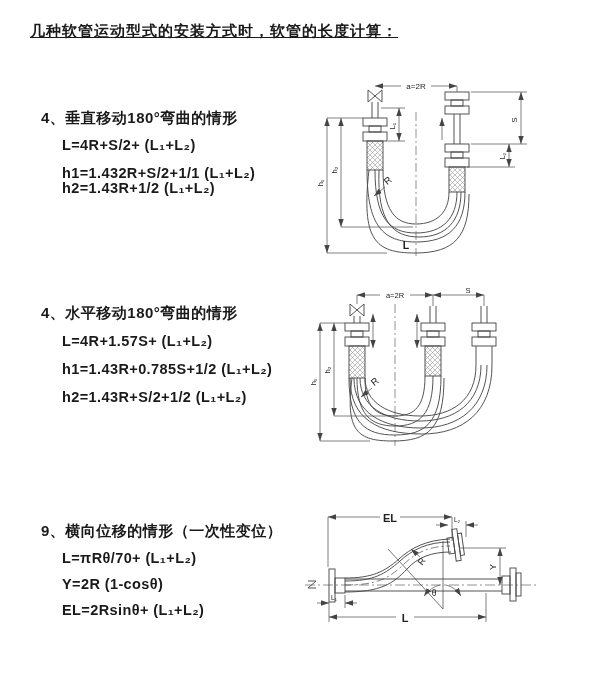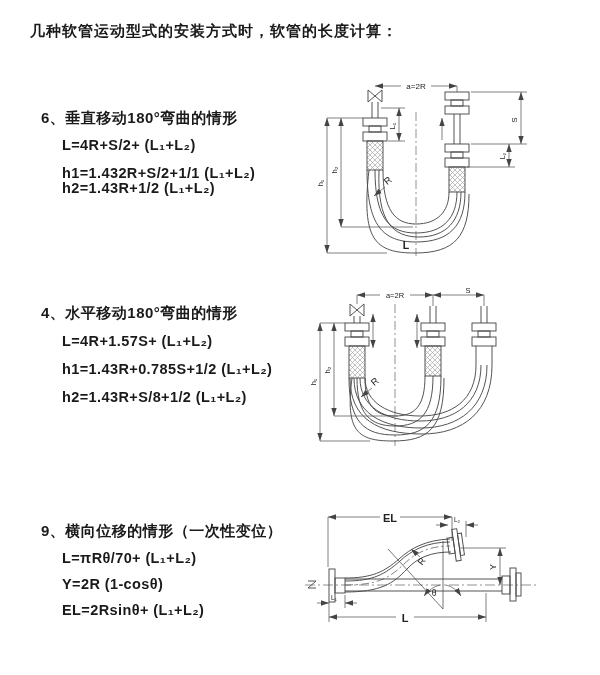--- a/index.html
+++ b/index.html
@@ -8,7 +8,7 @@
     font-family:"Liberation Sans","DejaVu Sans",sans-serif;color:#1a1a1a;
     overflow:hidden;margin:0 auto;
   }
-  .t{position:absolute;white-space:nowrap;}
+  .t{position:absolute;white-space:nowrap;text-decoration:underline;}
   .title{left:30px;top:22px;font-size:15px;font-weight:700;letter-spacing:1px;}
   .sec{position:absolute;left:0;top:0;width:320px;}
   .h{position:absolute;left:41px;font-size:15px;font-weight:700;letter-spacing:0.5px;white-space:nowrap;}

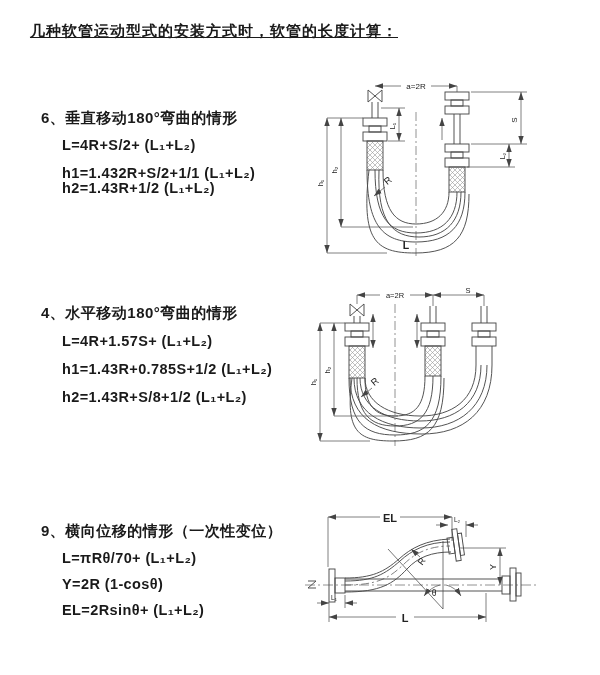--- a/index.html
+++ b/index.html
@@ -35,7 +35,7 @@
   <div class="t title">几种软管运动型式的安装方式时，软管的长度计算：</div>
 
   <div class="sec" style="top:109px">
-    <div class="h" style="top:0">6、垂直移动180°弯曲的情形</div>
+    <div class="h" style="top:0">4、垂直移动180°弯曲的情形</div>
     <div class="f" style="top:28px">L=4R+S/2+ (L₁+L₂)</div>
     <div class="f" style="top:56px">h1=1.432R+S/2+1/1 (L₁+L₂)</div>
     <div class="f" style="top:71px">h2=1.43R+1/2 (L₁+L₂)</div>

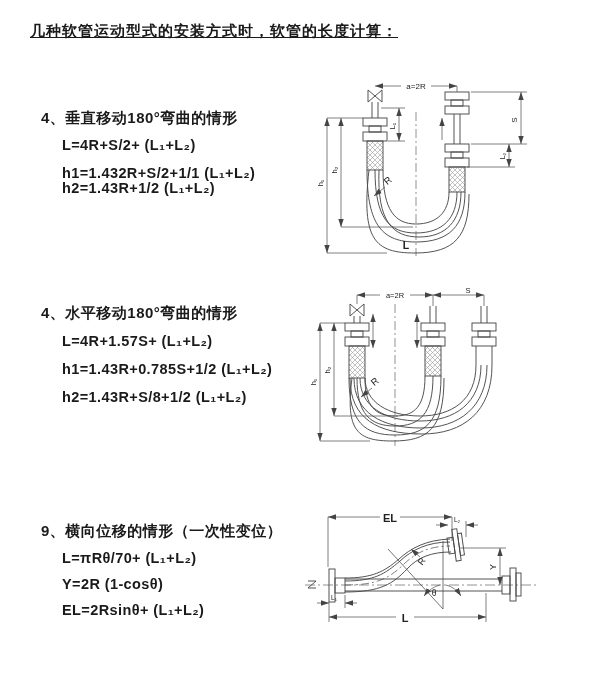--- a/index.html
+++ b/index.html
@@ -45,7 +45,7 @@
     <div class="h" style="top:0">4、水平移动180°弯曲的情形</div>
     <div class="f" style="top:29px">L=4R+1.57S+ (L₁+L₂)</div>
     <div class="f" style="top:57px">h1=1.43R+0.785S+1/2 (L₁+L₂)</div>
-    <div class="f" style="top:85px">h2=1.43R+S/8+1/2 (L₁+L₂)</div>
+    <div class="f" style="top:85px">h2=1.43R+S/2+1/2 (L₁+L₂)</div>
   </div>
 
   <div class="sec" style="top:522px">

